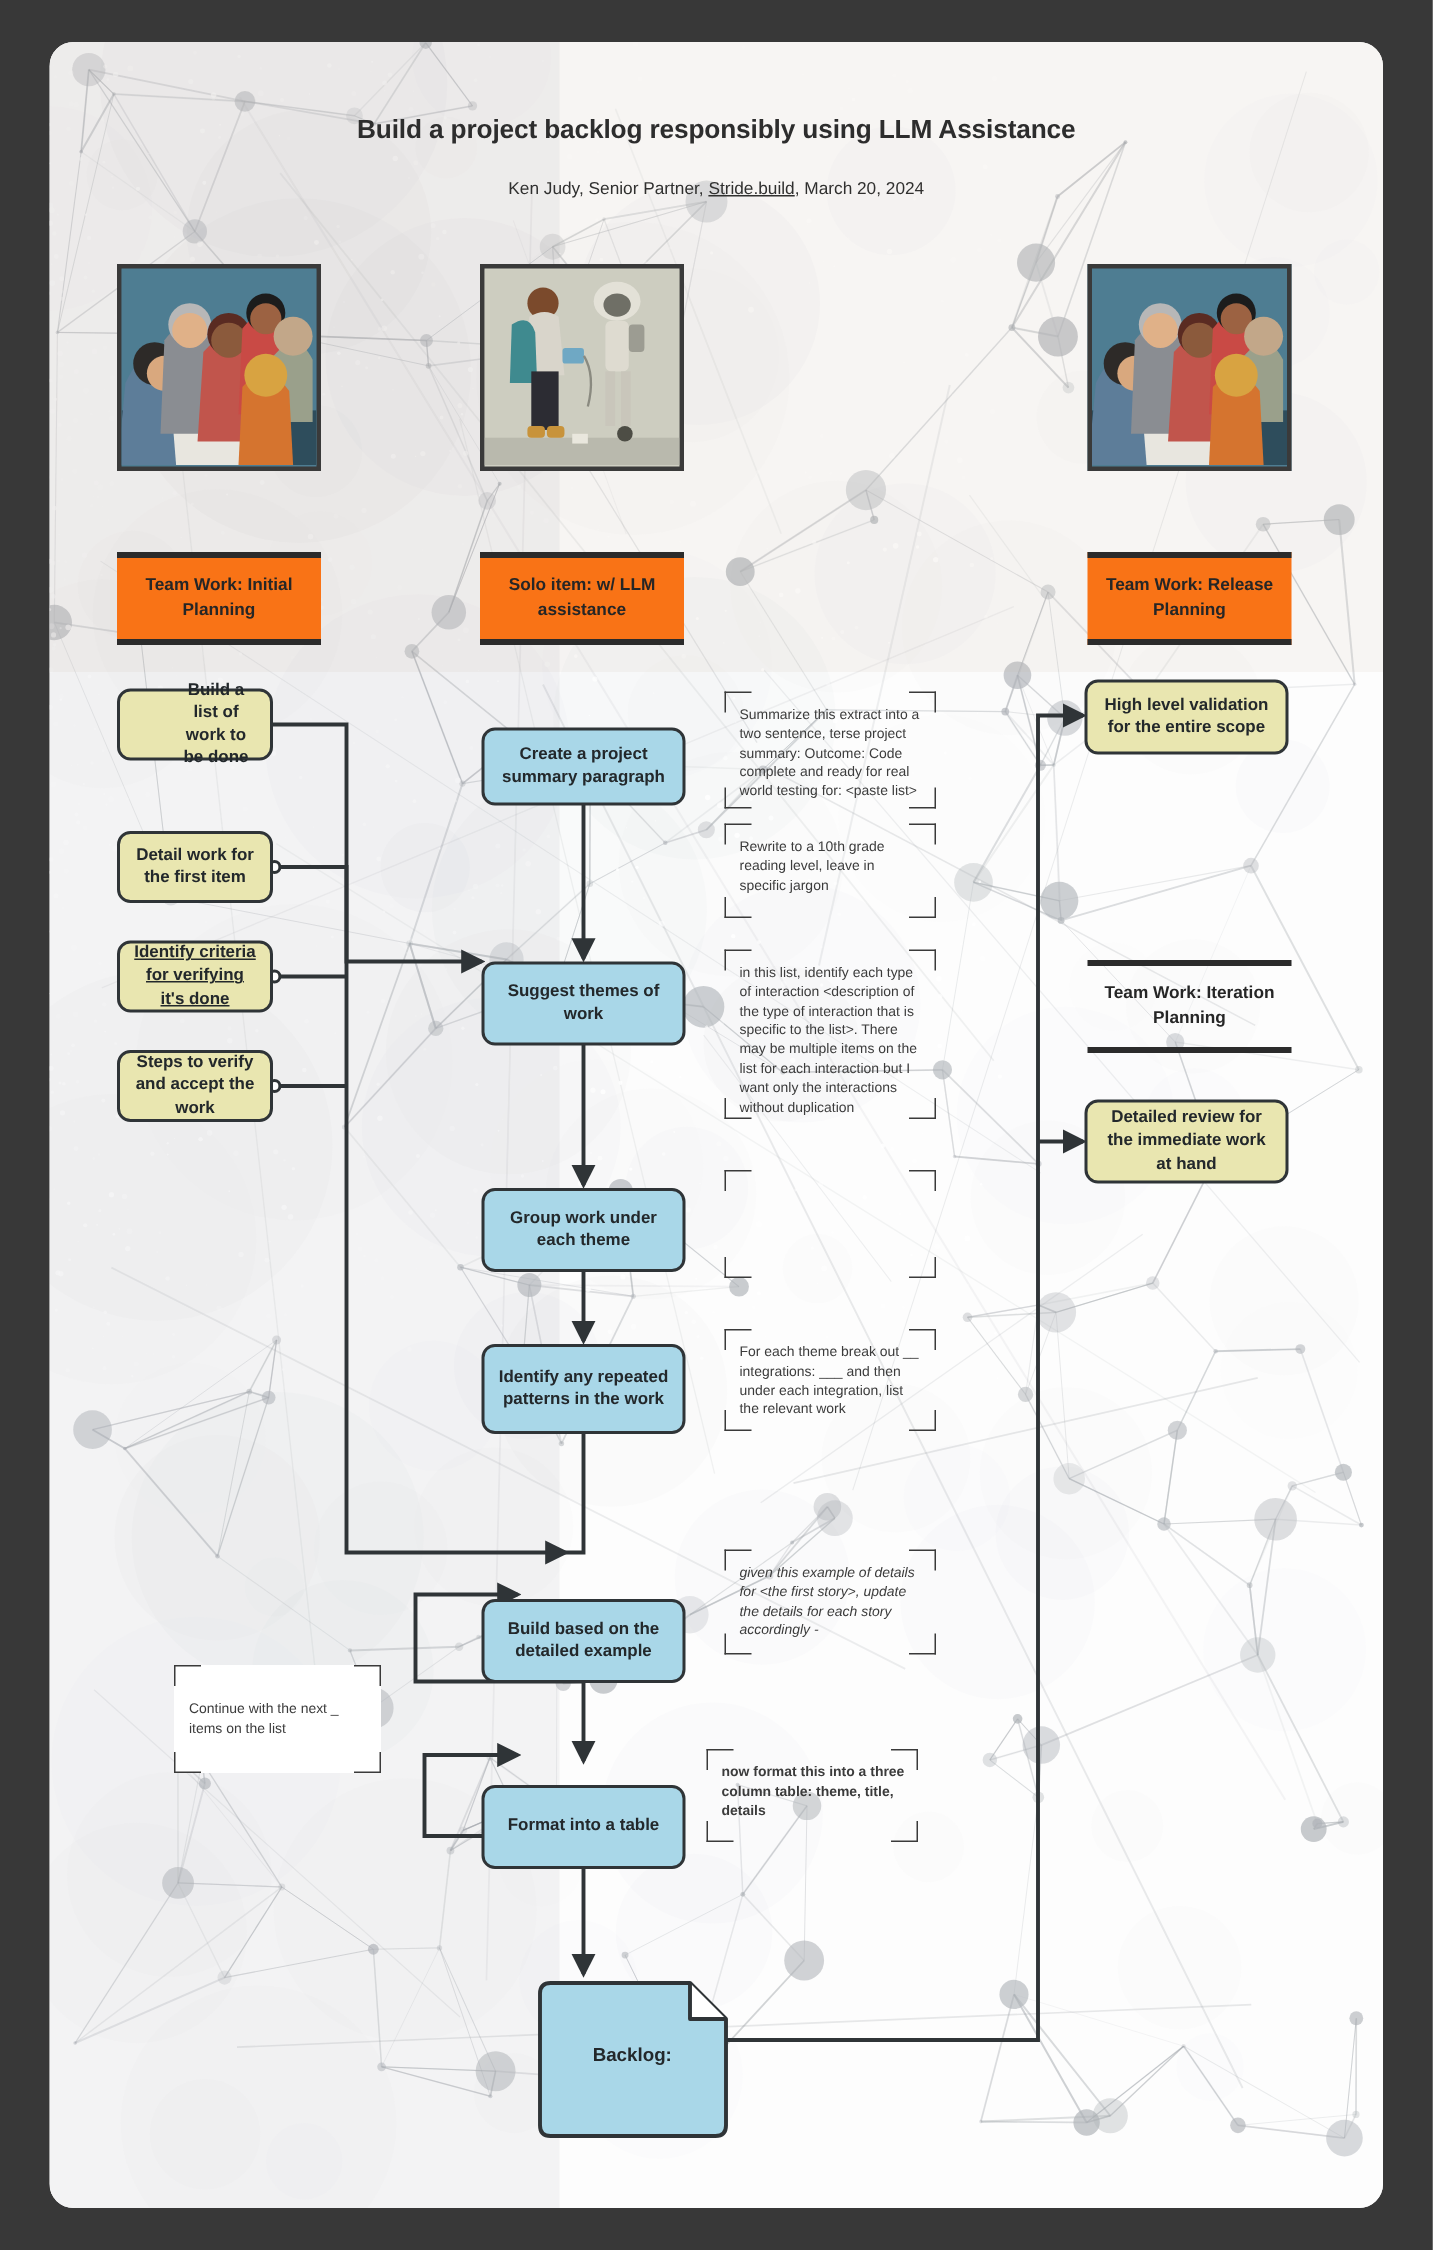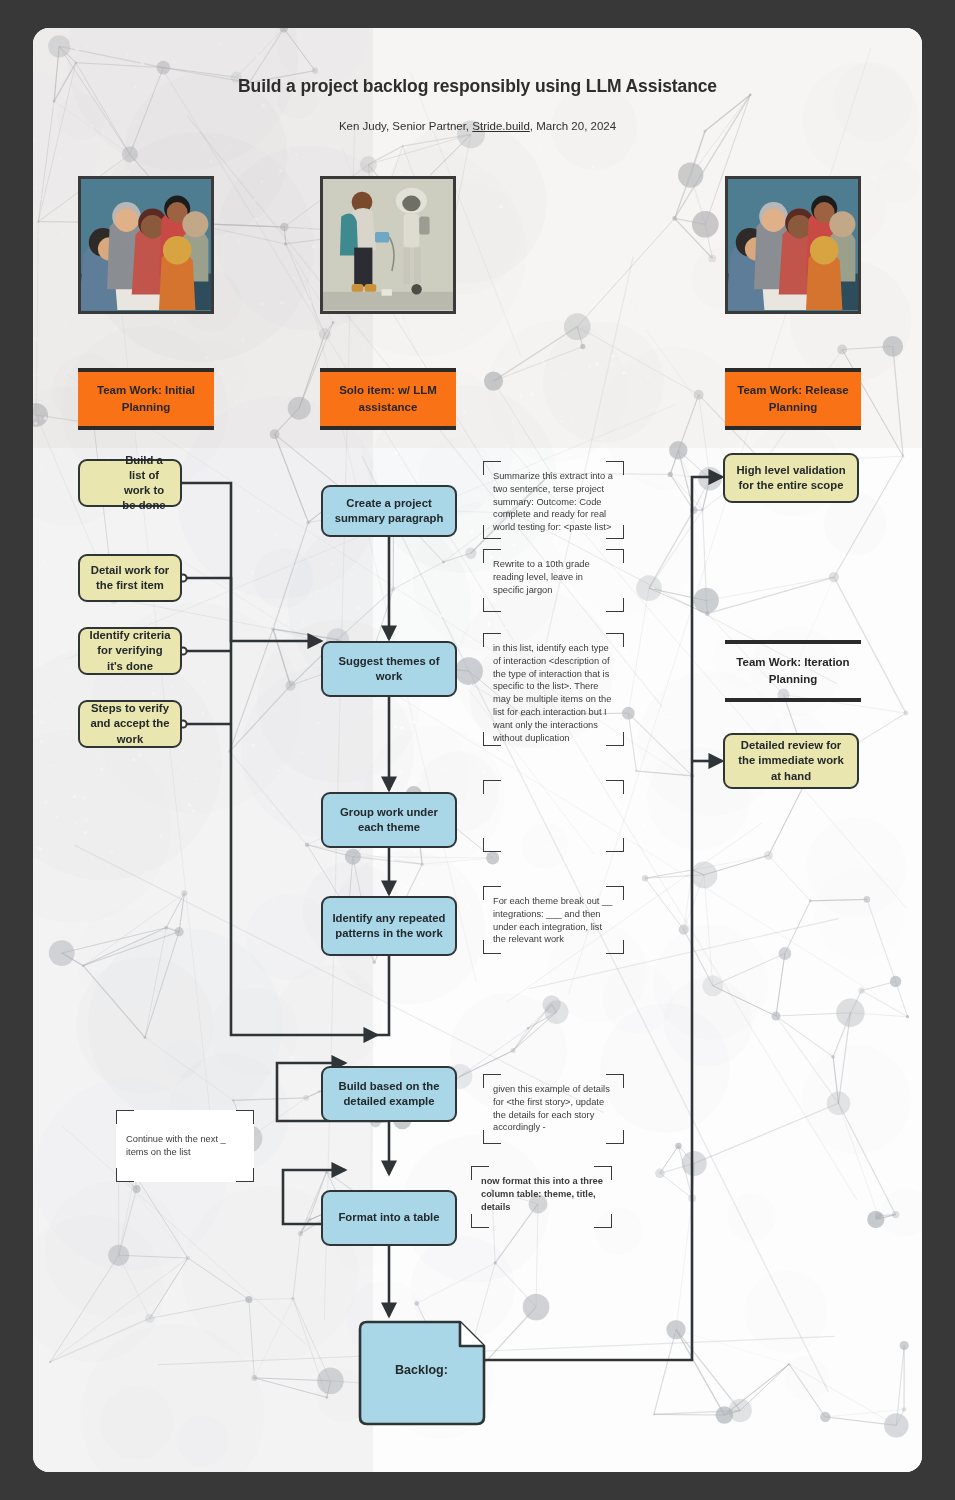--- a/index.html
+++ b/index.html
@@ -1854,7 +1854,7 @@
   <div class="pbox yellow" style="left:45px; top:526px; width:104px; height:48px;">
     <span>Detail work for the first item</span>
   </div>
-  <div class="pbox yellow" style="left:45px; top:599px; width:104px; height:48px;">
+  <div class="pbox yellow" style="left:45px; top:599px; width:104px; height:48px;text-decoration:underline;">
     <span>Identify criteria for verifying it's done</span>
   </div>
   <div class="pbox yellow" style="left:45px; top:672px; width:104px; height:48px;">

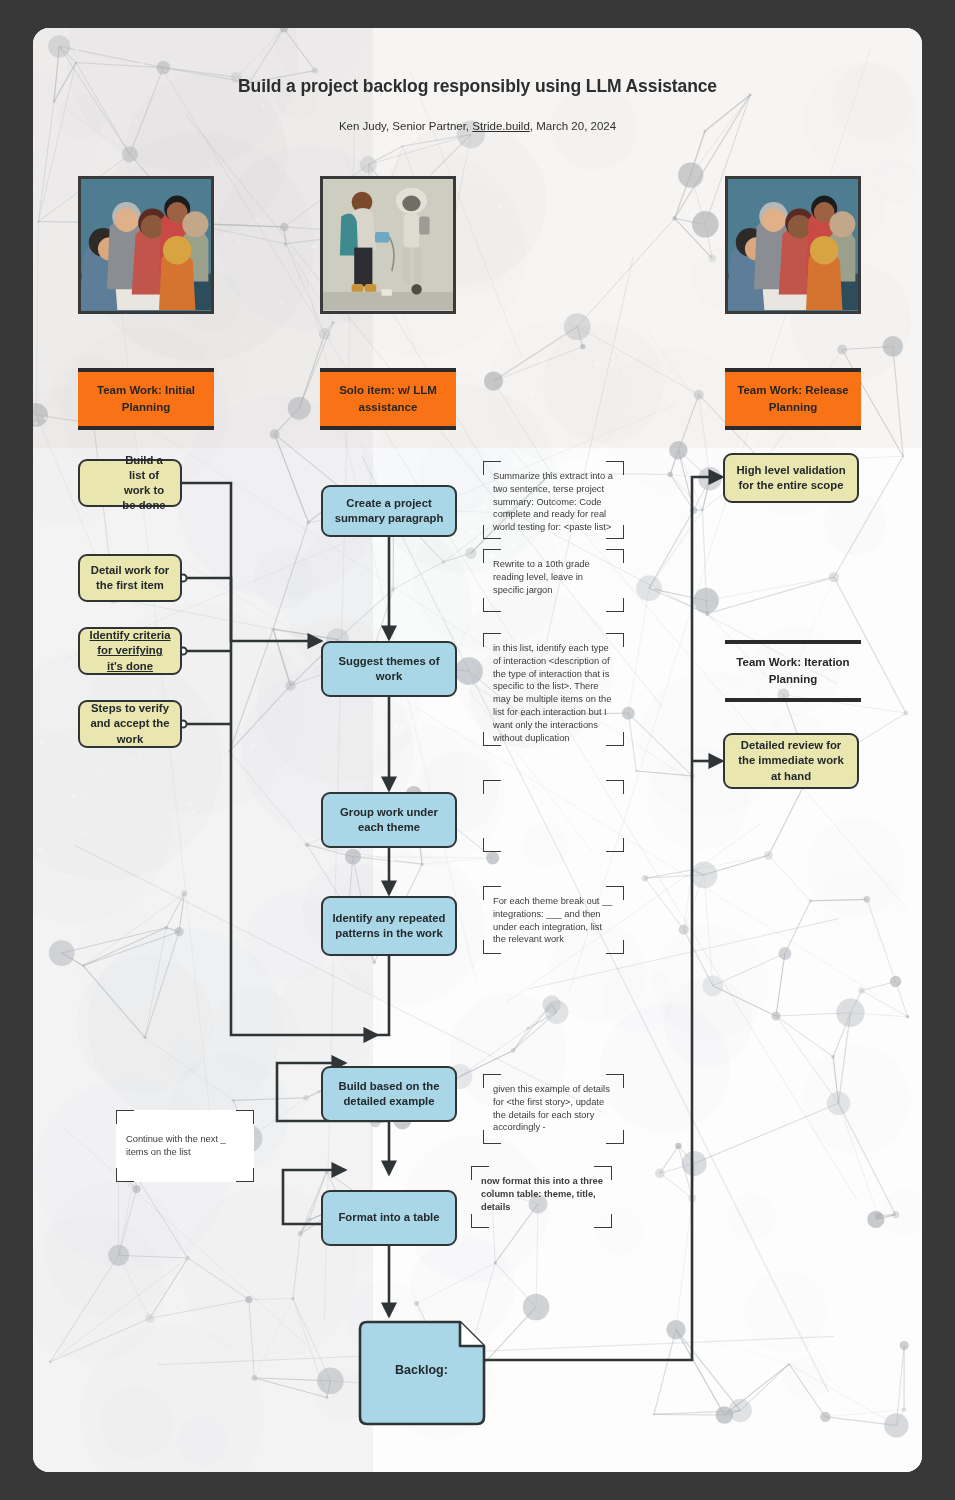--- a/index.html
+++ b/index.html
@@ -1914,7 +1914,7 @@
       <span class="br br2"></span>
     <div class="ntxt">For each theme break out __ integrations: ___ and then under each integration, list the relevant work</div>
   </div>
-  <div class="note" style="left:450px; top:1046px; width:141px; height:70px;">
+  <div class="note" style="left:450px; top:1005px; width:141px; height:70px;font-style:italic;">
     <span class="br tl"></span>
       <span class="br tr"></span>
       <span class="br bl"></span>

